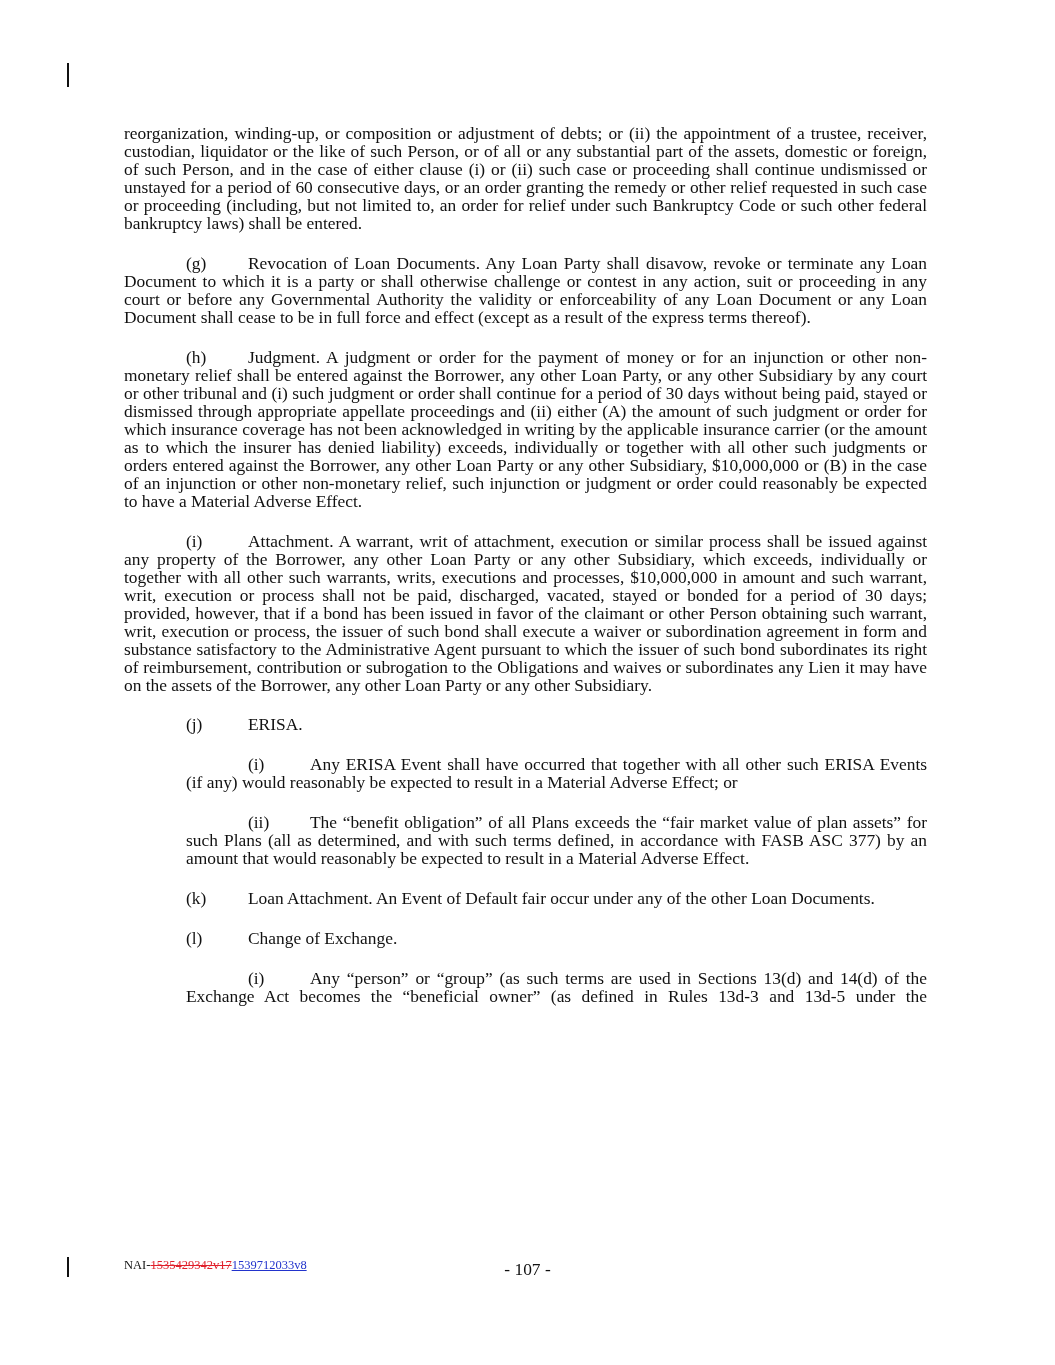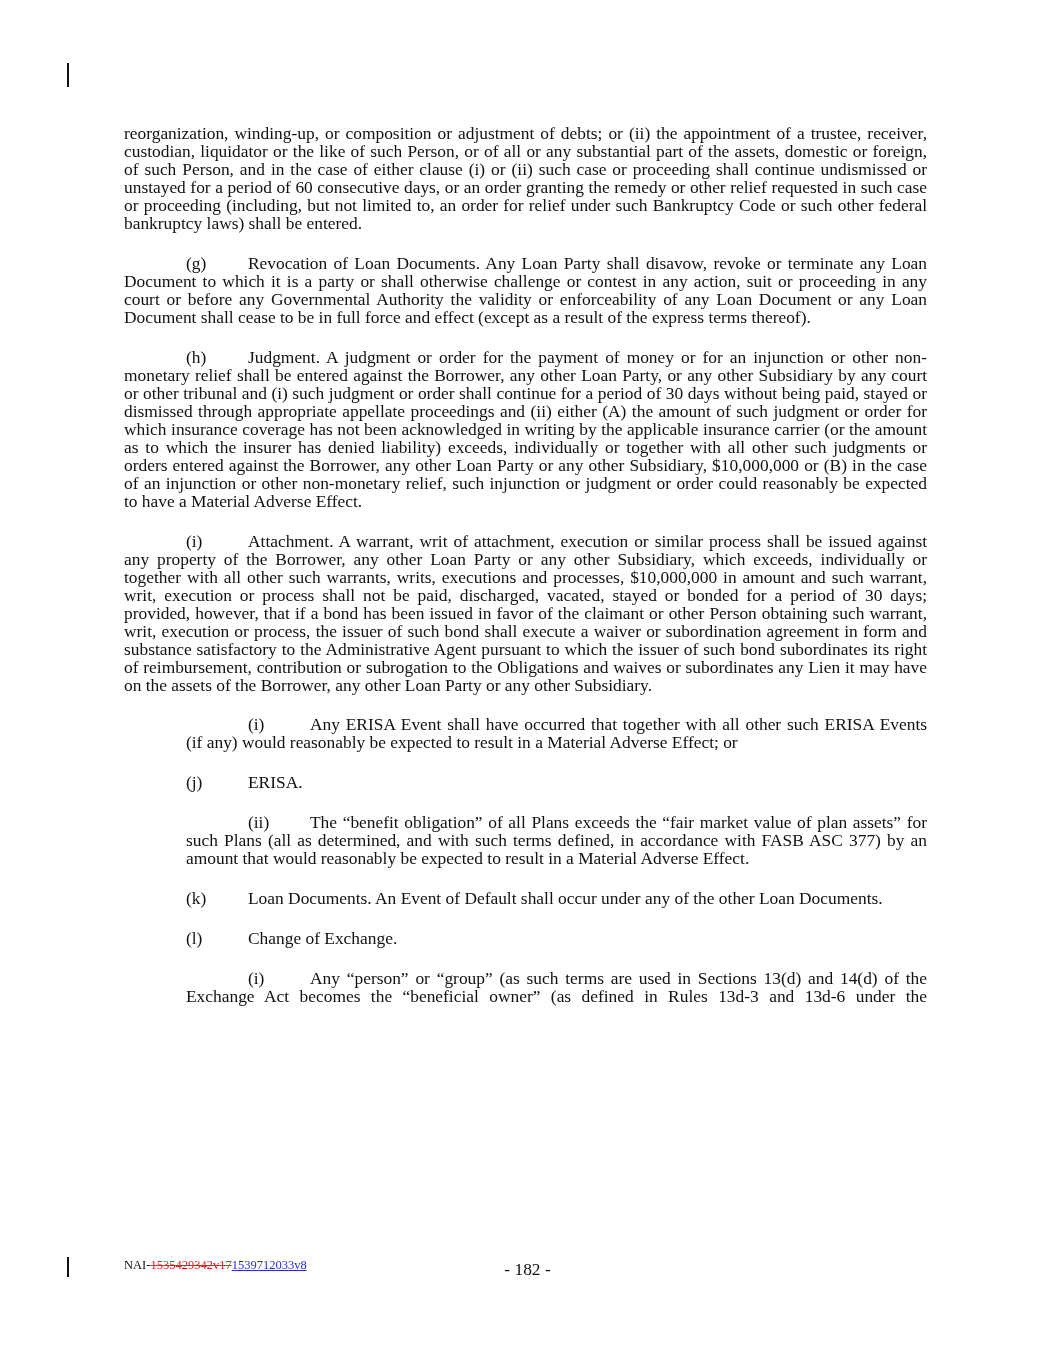--- a/index.html
+++ b/index.html
@@ -97,9 +97,9 @@
 
     <p class="para first-indent"><span class="label">(i)</span><span class="caption">Attachment</span><span>.  A warrant, writ of attachment, execution or similar process shall be issued against any property of the Borrower, any other Loan Party or any other Subsidiary, which exceeds, individually or together with all other such warrants, writs, executions and processes, $10,000,000 in amount and such warrant, writ, execution or process shall not be paid, discharged, vacated, stayed or bonded for a period of 30 days; provided, however, that if a bond has been issued in favor of the claimant or other Person obtaining such warrant, writ, execution or process, the issuer of such bond shall execute a waiver or subordination agreement in form and substance satisfactory to the Administrative Agent pursuant to which the issuer of such bond subordinates its right of reimbursement, contribution or subrogation to the Obligations and waives or subordinates any Lien it may have on the assets of the Borrower, any other Loan Party or any other Subsidiary.</span></p>
 
+    <p class="para heading-only"><span class="label">(j)</span><span class="caption">ERISA</span><span>.</span></p>
+
     <p class="para sub"><span class="label">(i)</span><span>Any ERISA Event shall have occurred that together with all other such ERISA Events (if any) would reasonably be expected to result in a Material Adverse Effect; or</span></p>
-
-    <p class="para heading-only"><span class="label">(j)</span><span class="caption">ERISA</span><span>.</span></p>
 
     <p class="para sub"><span class="label">(ii)</span><span>The “benefit obligation” of all Plans exceeds the “fair market value of plan assets” for such Plans (all as determined, and with such terms defined, in accordance with FASB ASC 377) by an amount that would reasonably be expected to result in a Material Adverse Effect.</span></p>
 

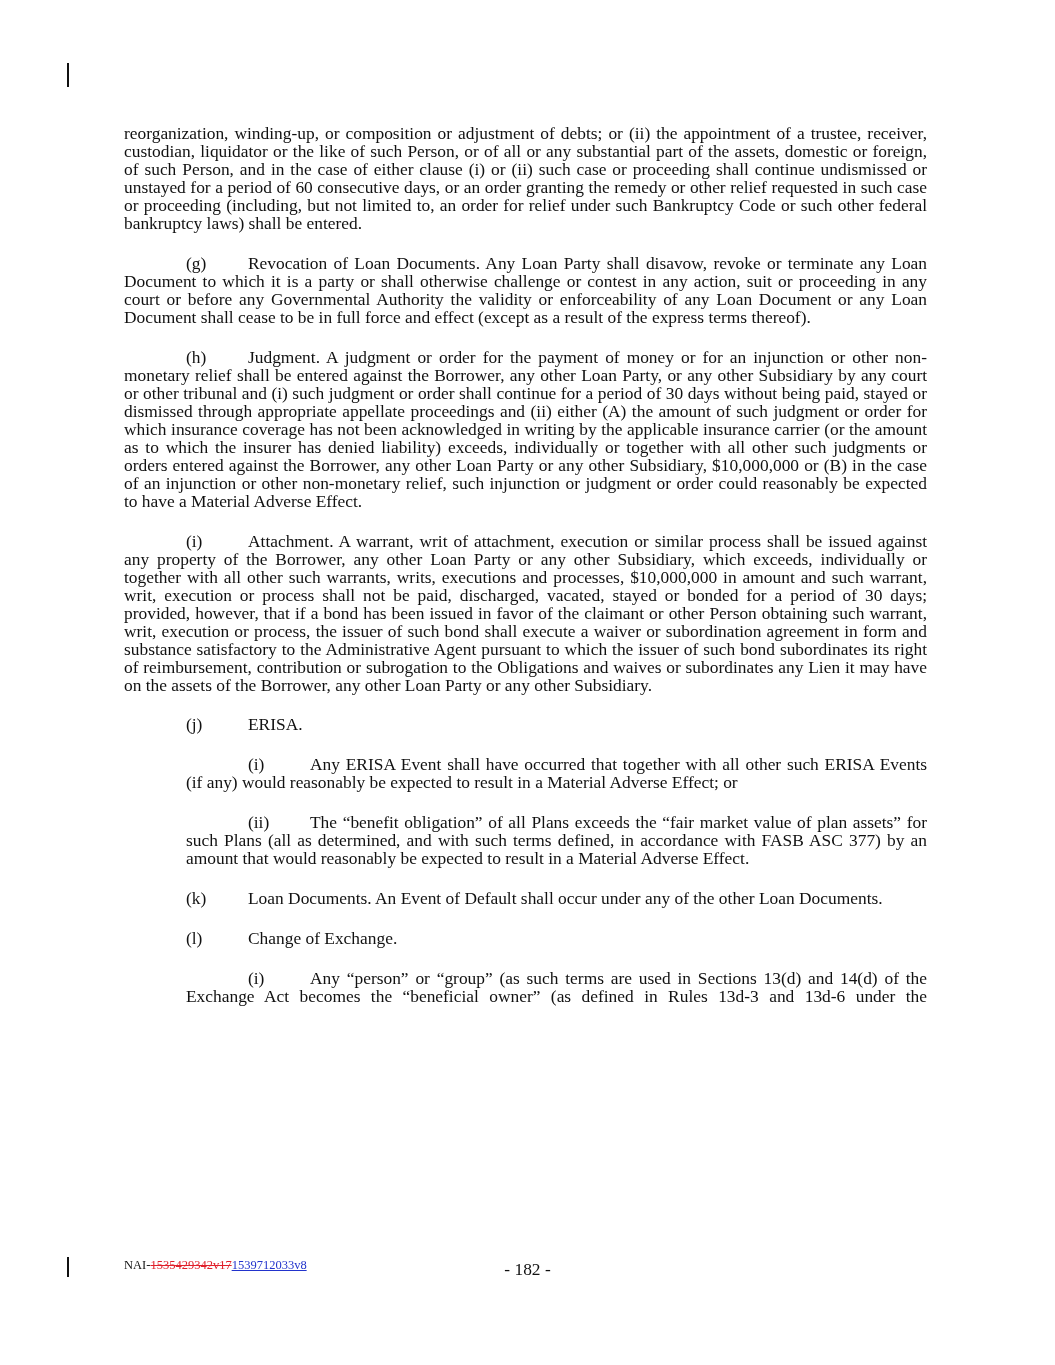--- a/index.html
+++ b/index.html
@@ -103,7 +103,7 @@
 
     <p class="para sub"><span class="label">(ii)</span><span>The “benefit obligation” of all Plans exceeds the “fair market value of plan assets” for such Plans (all as determined, and with such terms defined, in accordance with FASB ASC 377) by an amount that would reasonably be expected to result in a Material Adverse Effect.</span></p>
 
-    <p class="para first-indent"><span class="label">(k)</span><span class="caption">Loan Documents</span><span>.  An Event of Default shall occur under any of the other Loan Documents.</span></p>
+    <p class="para first-indent"><span class="label">(k)</span><span class="caption">Loan Attachment</span><span>.  An Event of Default shall occur under any of the other Loan Documents.</span></p>
 
     <p class="para heading-only"><span class="label">(l)</span><span class="caption">Change of Exchange</span><span>.</span></p>
 

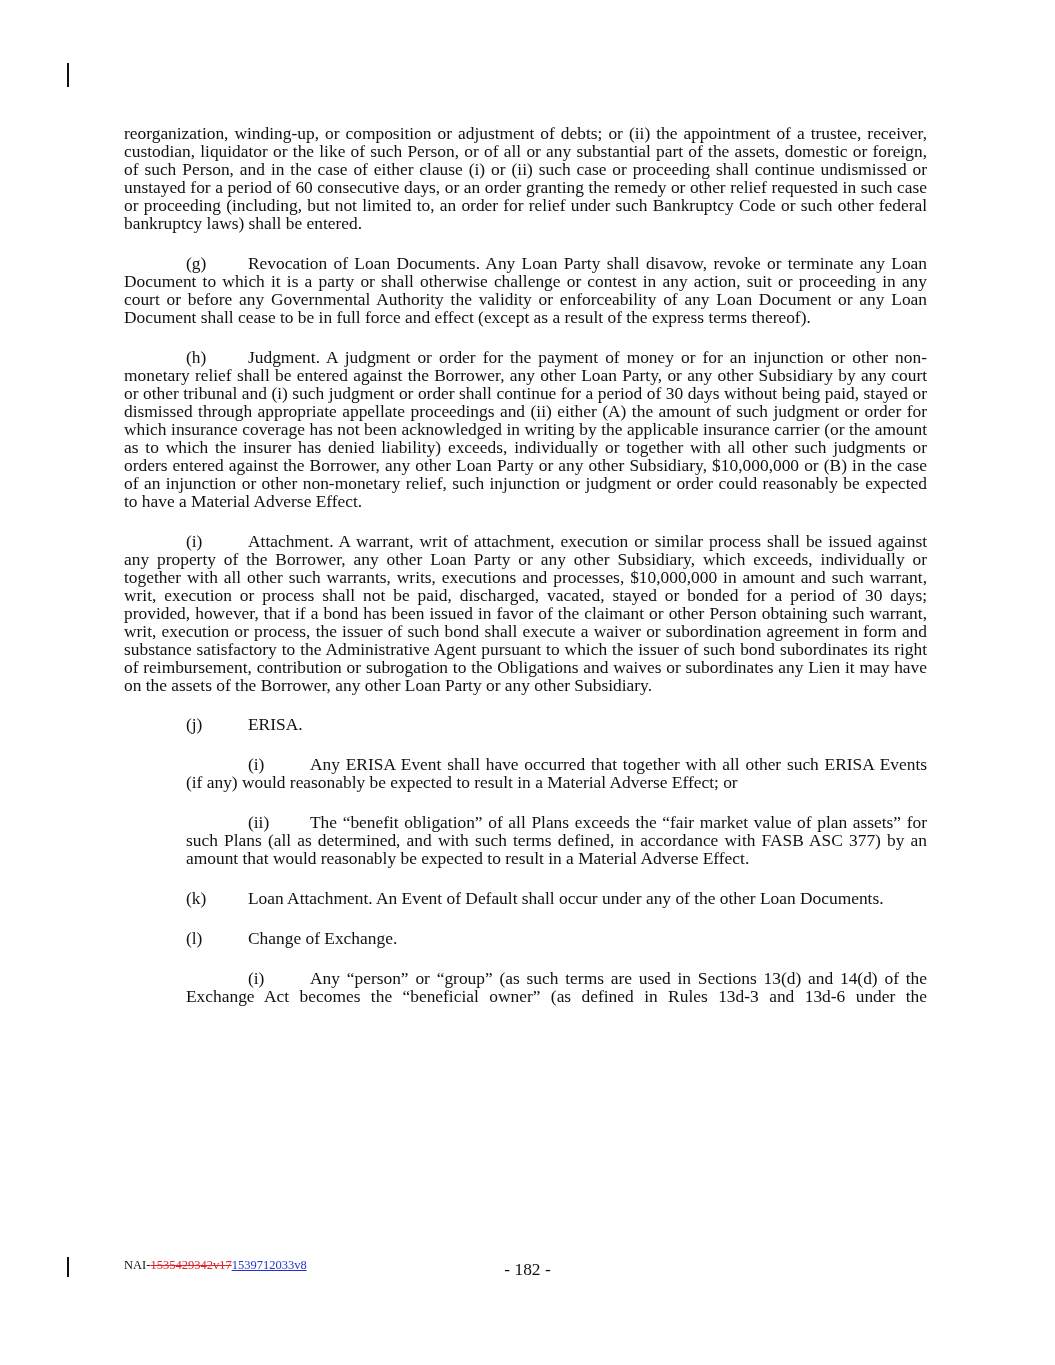--- a/index.html
+++ b/index.html
@@ -103,7 +103,7 @@
 
     <p class="para sub"><span class="label">(ii)</span><span>The “benefit obligation” of all Plans exceeds the “fair market value of plan assets” for such Plans (all as determined, and with such terms defined, in accordance with FASB ASC 377) by an amount that would reasonably be expected to result in a Material Adverse Effect.</span></p>
 
-    <p class="para first-indent"><span class="label">(k)</span><span class="caption">Loan Attachment</span><span>.  An Event of Default shall occur under any of the other Loan Documents.</span></p>
+    <p class="para first-indent"><span class="label">(k)</span><span class="caption">Loan Attachment</span><span>.  An Event of Default fair occur under any of the other Loan Documents.</span></p>
 
     <p class="para heading-only"><span class="label">(l)</span><span class="caption">Change of Exchange</span><span>.</span></p>
 

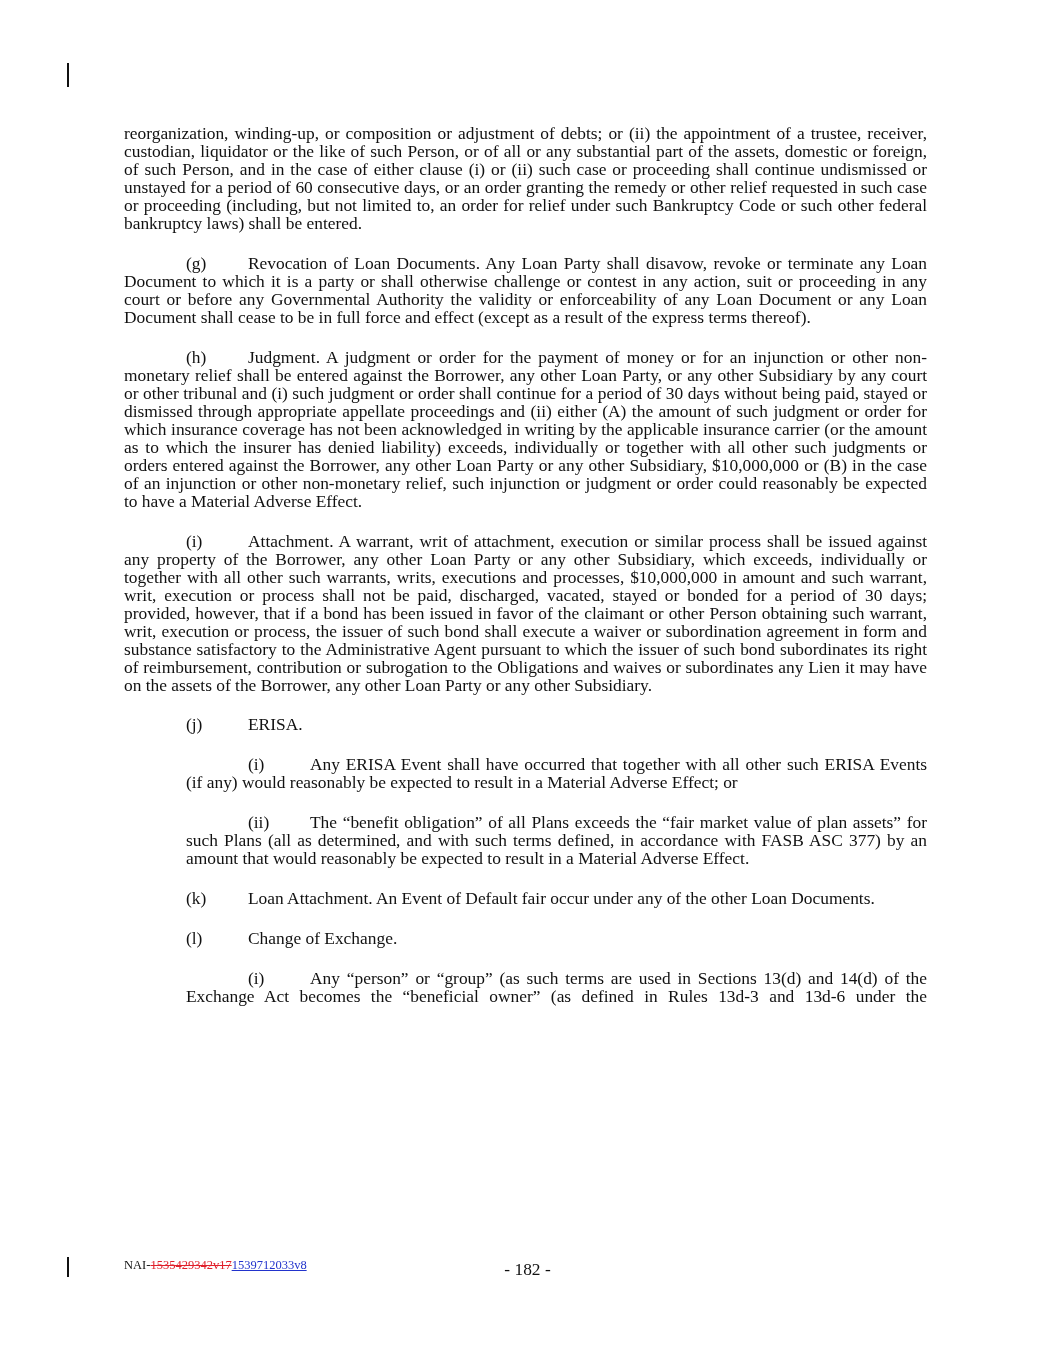--- a/index.html
+++ b/index.html
@@ -107,7 +107,7 @@
 
     <p class="para heading-only"><span class="label">(l)</span><span class="caption">Change of Exchange</span><span>.</span></p>
 
-    <p class="para sub" style="text-align-last: justify;"><span class="label">(i)</span><span>Any “person” or “group” (as such terms are used in Sections 13(d) and 14(d) of the Exchange Act becomes the “beneficial owner” (as defined in Rules 13d-3 and 13d-6 under the</span></p>
+    <p class="para sub" style="text-align-last: justify;"><span class="label">(i)</span><span>Any “person” or “group” (as such terms are used in Sections 13(d) and 14(d) of the Exchange Act becomes the “beneficial owner” (as defined in Rules 13d-3 and 13d-5 under the</span></p>
 
   </div>
 

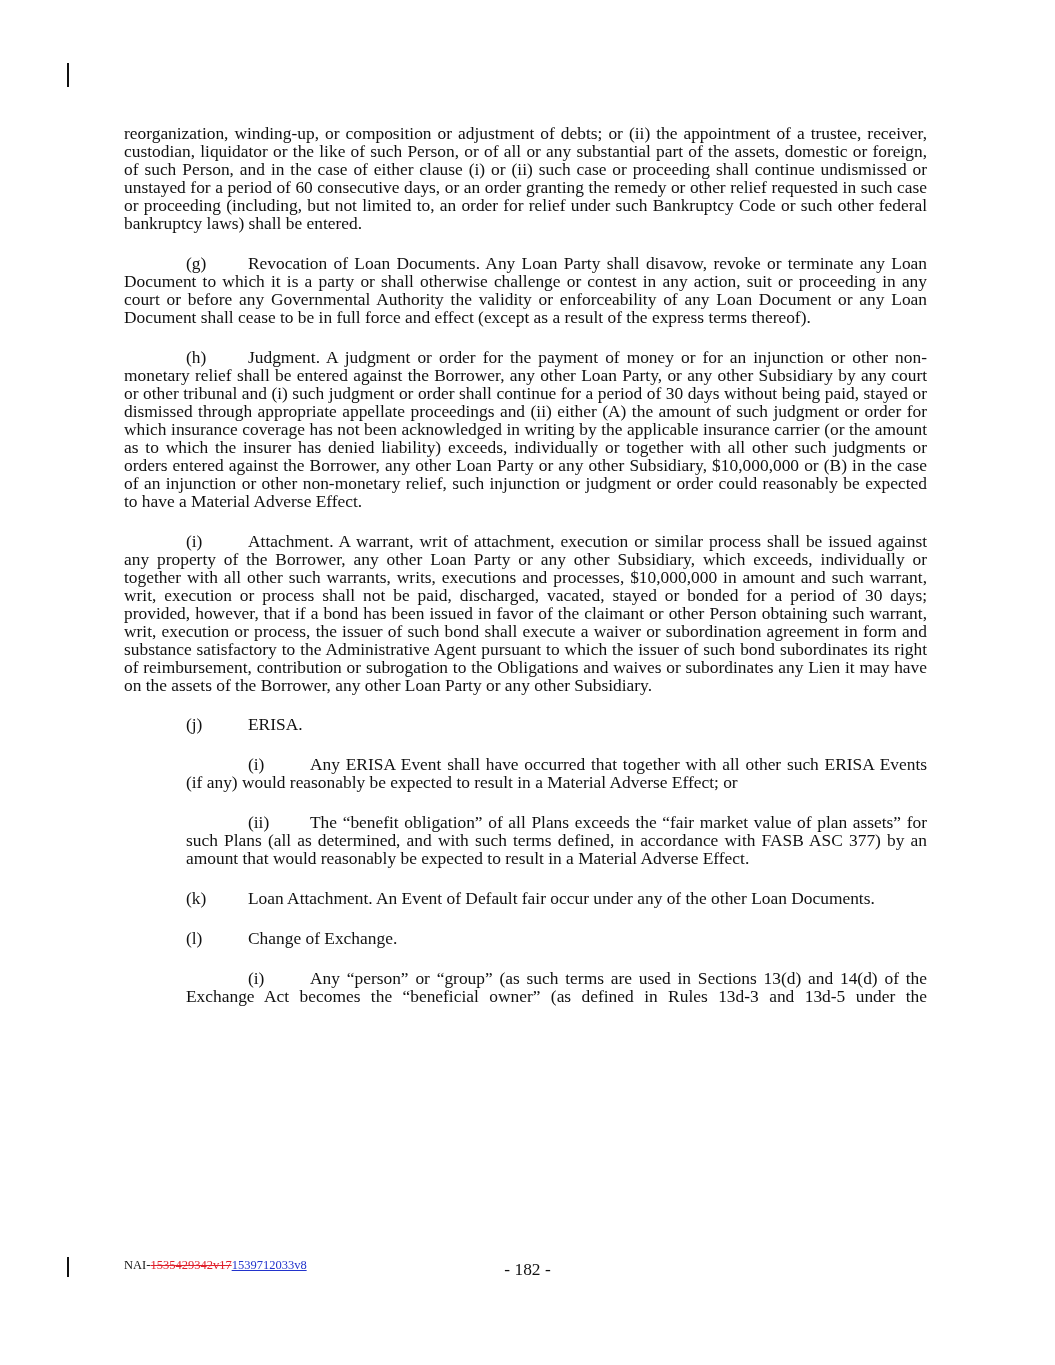--- a/index.html
+++ b/index.html
@@ -115,7 +115,7 @@
 
   <div class="footer-id"><span>NAI-</span><span class="deleted">1535429342v17</span><span class="inserted">1539712033v8</span></div>
 
-  <div class="page-number">- 182 -</div>
+  <div class="page-number">- 107 -</div>
 
 </div>
 

